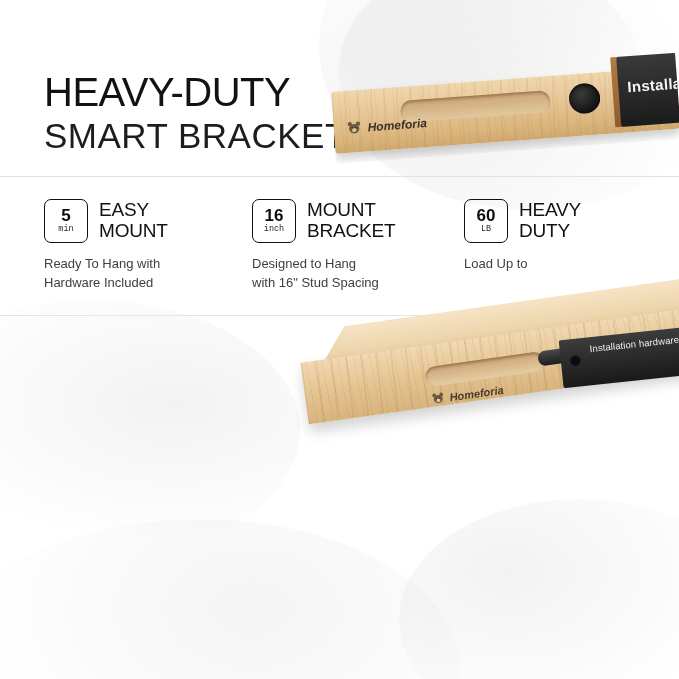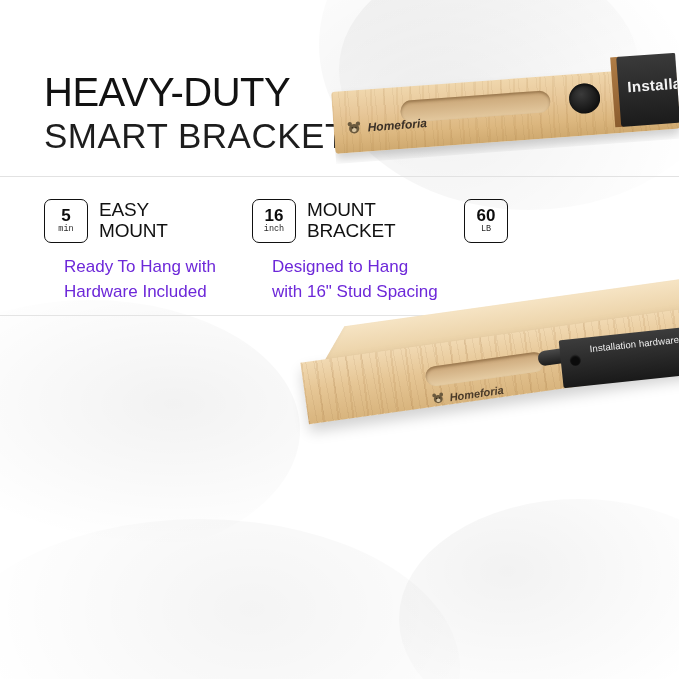--- a/index.html
+++ b/index.html
@@ -236,6 +236,10 @@
           <div class="bnum">60</div>
           <div class="bunit">LB</div>
         </div>
+        <div>
+          <div class="feat-title">HEAVY</div>
+          <div class="feat-title">DUTY</div>
+        </div>
       </div>
       <div class="feat-desc">
       </div>

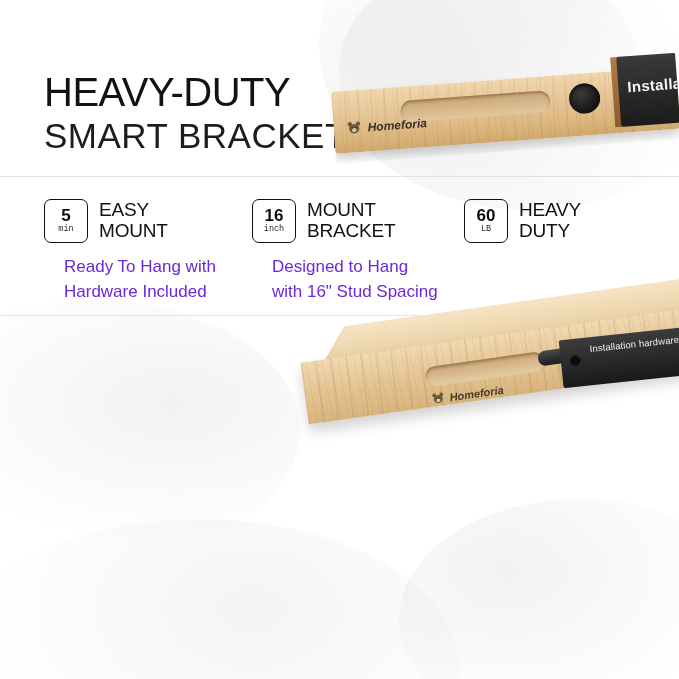--- a/index.html
+++ b/index.html
@@ -98,7 +98,7 @@
   .badge .bnum{font-size:17px;font-weight:bold;color:#0d0d0d;line-height:1;}
   .badge .bunit{font-size:8.5px;color:#2a2a2a;line-height:1.1;margin-top:1px;font-family:Liberation Mono, monospace;}
   .feat-title{font-size:19px;font-weight:normal;color:#111;line-height:1.12;letter-spacing:-0.2px;}
-  .feat-desc{margin-top:12px;font-size:17px;color:#6d28d9;line-height:1.45;margin-left:20px;}
+  .feat-desc{margin-top:12px;font-size:13px;color:#404040;line-height:1.45;}
 
   
   .hr-mid{position:absolute;left:0;top:315px;width:679px;height:1px;background:#e4e4e4;}

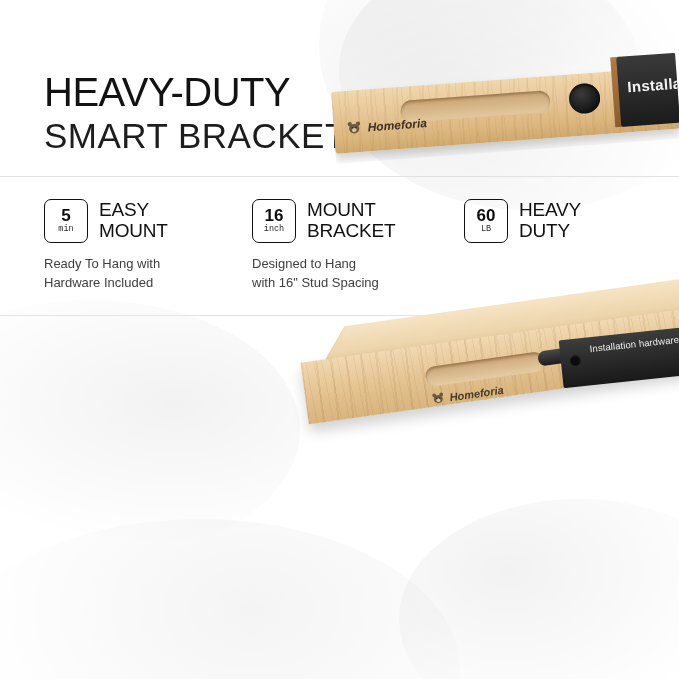--- a/index.html
+++ b/index.html
@@ -242,6 +242,7 @@
         </div>
       </div>
       <div class="feat-desc">
+        <div>Load Up to</div>
       </div>
     </div>
 

